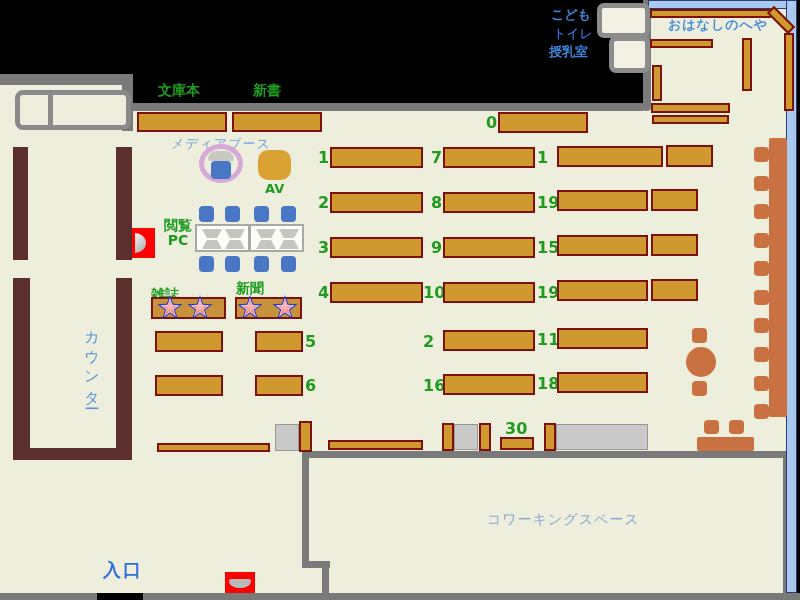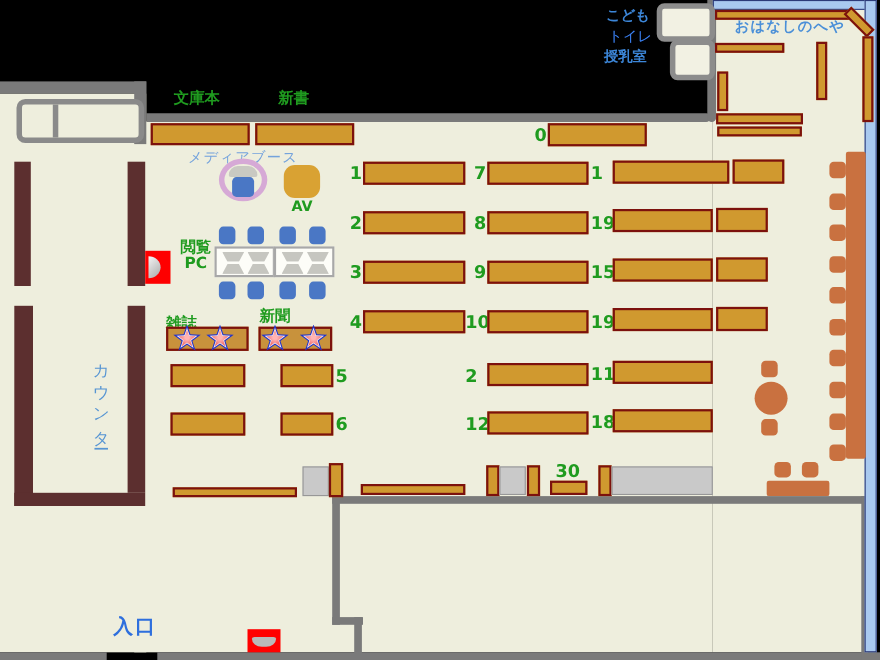--- a/index.html
+++ b/index.html
@@ -167,7 +167,7 @@
   <div class="shelf" style="left:443px;top:282px;width:92px;height:21px;"></div>
   <div class="num" style="left:423px;top:332px;">2</div>
   <div class="shelf" style="left:443px;top:330px;width:92px;height:21px;"></div>
-  <div class="num" style="left:423px;top:376px;">12</div>
+  <div class="num" style="left:423px;top:376px;">16</div>
   <div class="shelf" style="left:443px;top:374px;width:92px;height:21px;"></div>
 
   <div class="num" style="left:537px;top:148px;">1</div>

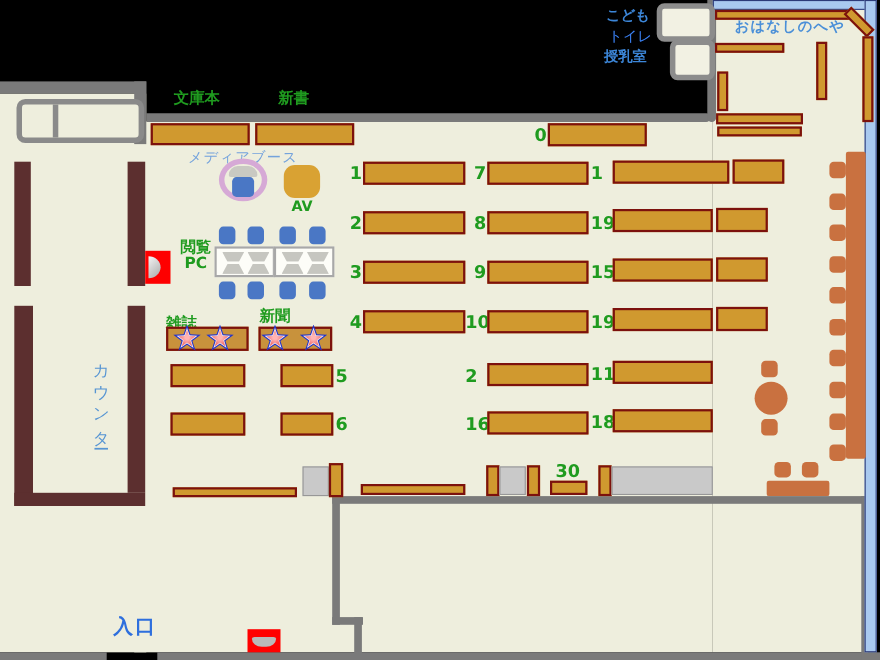--- a/index.html
+++ b/index.html
@@ -228,6 +228,7 @@
   <div class="ochair" style="left:729px;top:420px;width:15px;height:14px;"></div>
   <div class="ochair" style="left:697px;top:437px;width:57px;height:14px;border-radius:2px;"></div>
 
+  <div class="blabel" style="left:487px;top:512px;color:#8aa6d6;font-size:14px;letter-spacing:1px;">コワーキングスペース</div>
 
   <div class="blabel" style="left:103px;top:562px;color:#2e6fdd;font-size:18px;font-weight:bold;letter-spacing:2px;">入口</div>
   <div style="position:absolute;left:225px;top:572px;width:30px;height:21px;background:#ff0000;">

